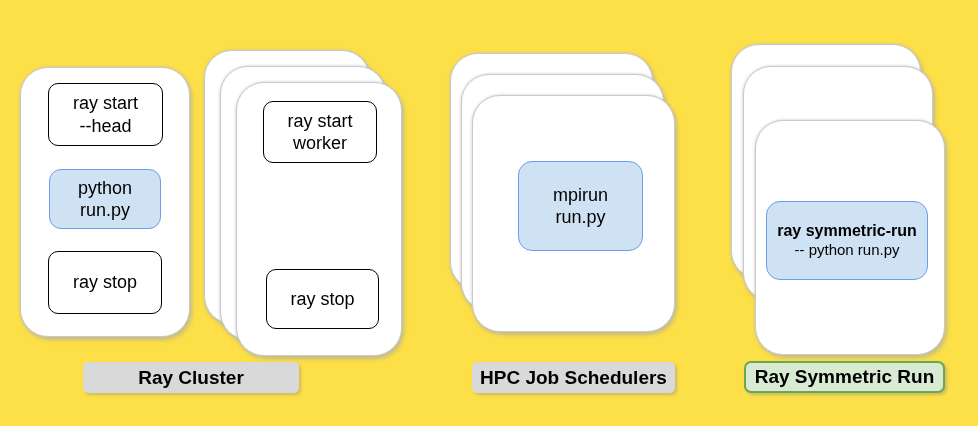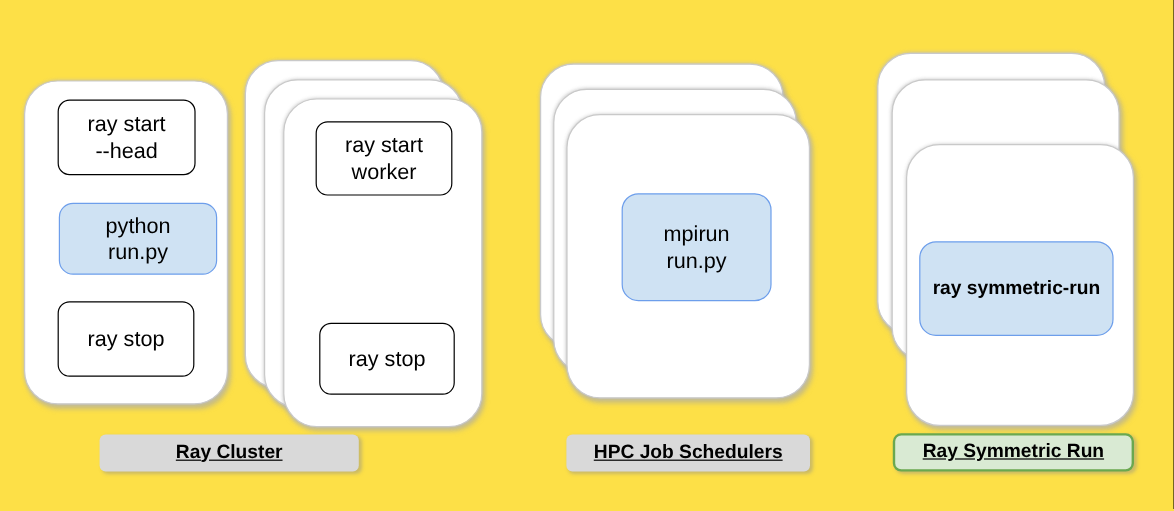--- a/index.html
+++ b/index.html
@@ -71,7 +71,7 @@
 
   
   .g1 .c1 { left: 27px; top: 15px;  width: 115px; height: 63px; }
-  .g1 .c2 { left: 28px; top: 101px; width: 132px; height: 60px; }
+  .g1 .c2 { left: 28px; top: 101px; width: 112px; height: 60px; }
   .g1 .c3 { left: 27px; top: 183px; width: 114px; height: 63px; }
 
   

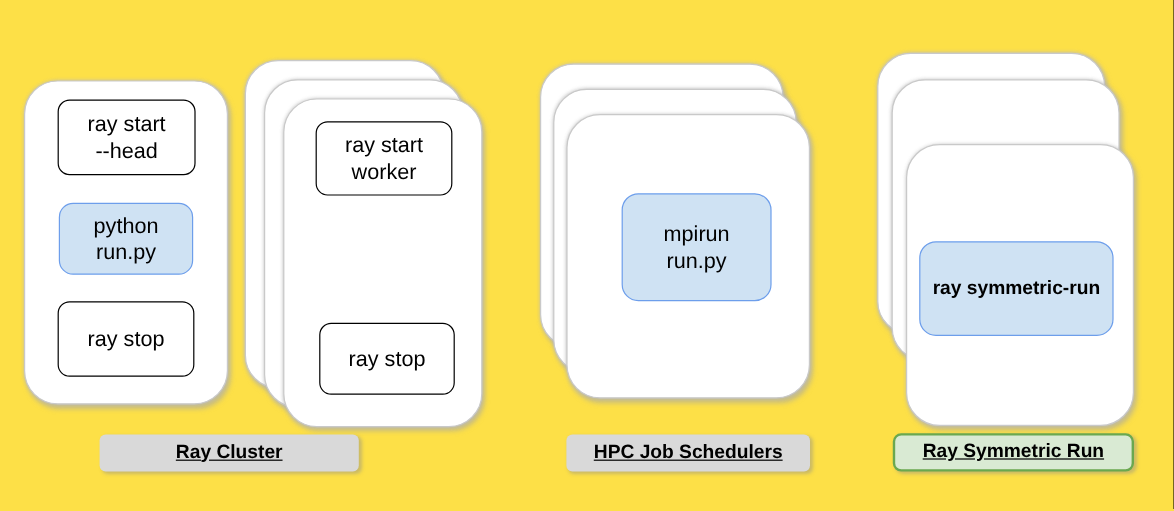--- a/index.html
+++ b/index.html
@@ -156,6 +156,7 @@
     <div class="layer front">
       <div class="cmd blue s1">
         <span class="bold-line">ray symmetric-run</span>
+        <span class="sub-line">-- python run.py</span>
       </div>
     </div>
   </div>

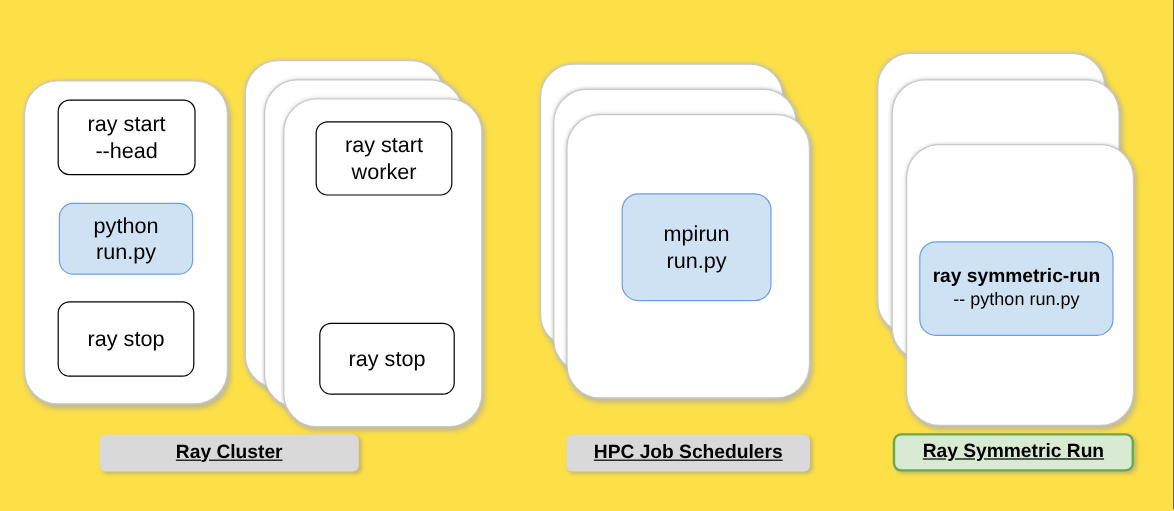--- a/index.html
+++ b/index.html
@@ -93,11 +93,10 @@
     align-items: center;
     justify-content: center;
     font-weight: bold;
-    font-size: 16px;
+    font-size: 19px;
     color: #000;
     border-radius: 5px;
     box-shadow: 2px 2px 3px rgba(140,140,140,0.45);
-    text-decoration: underline;
   }
   .badge.gray  { background: #d9d9d9; }
   .badge.green { background: #d9ead3; border: 2px solid #6aa84f; border-radius: 7px; text-align: center; }

